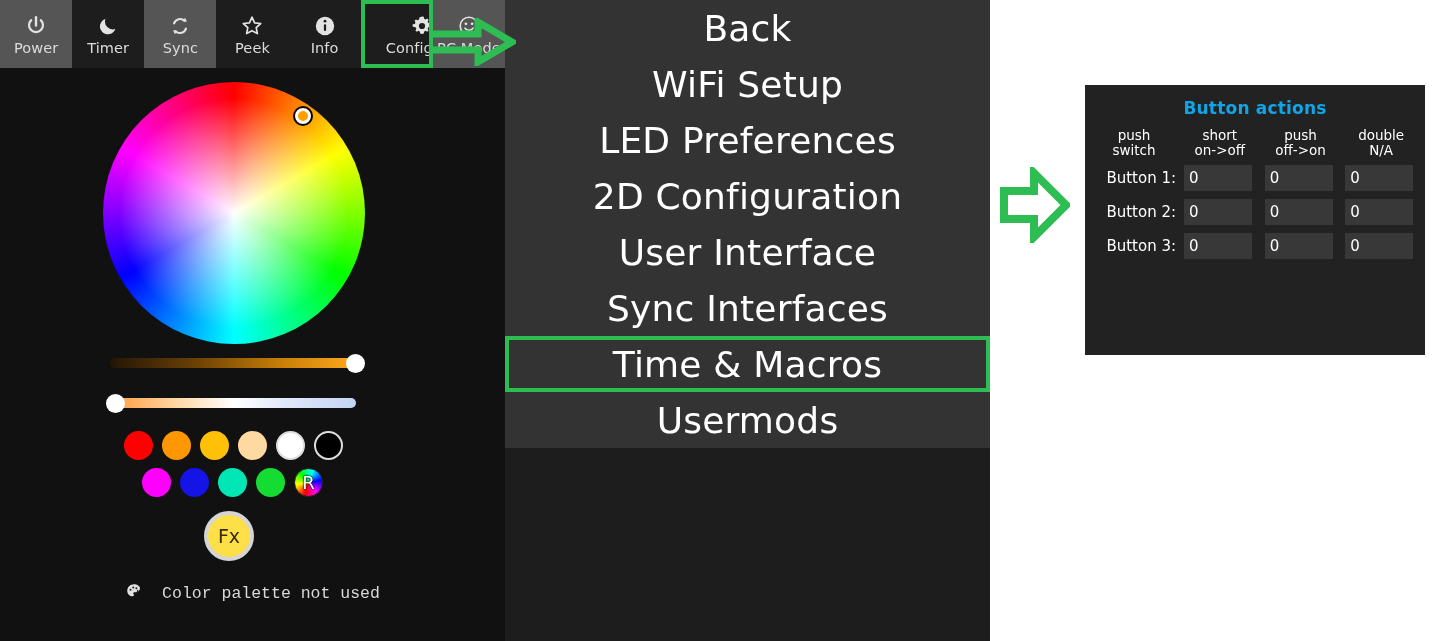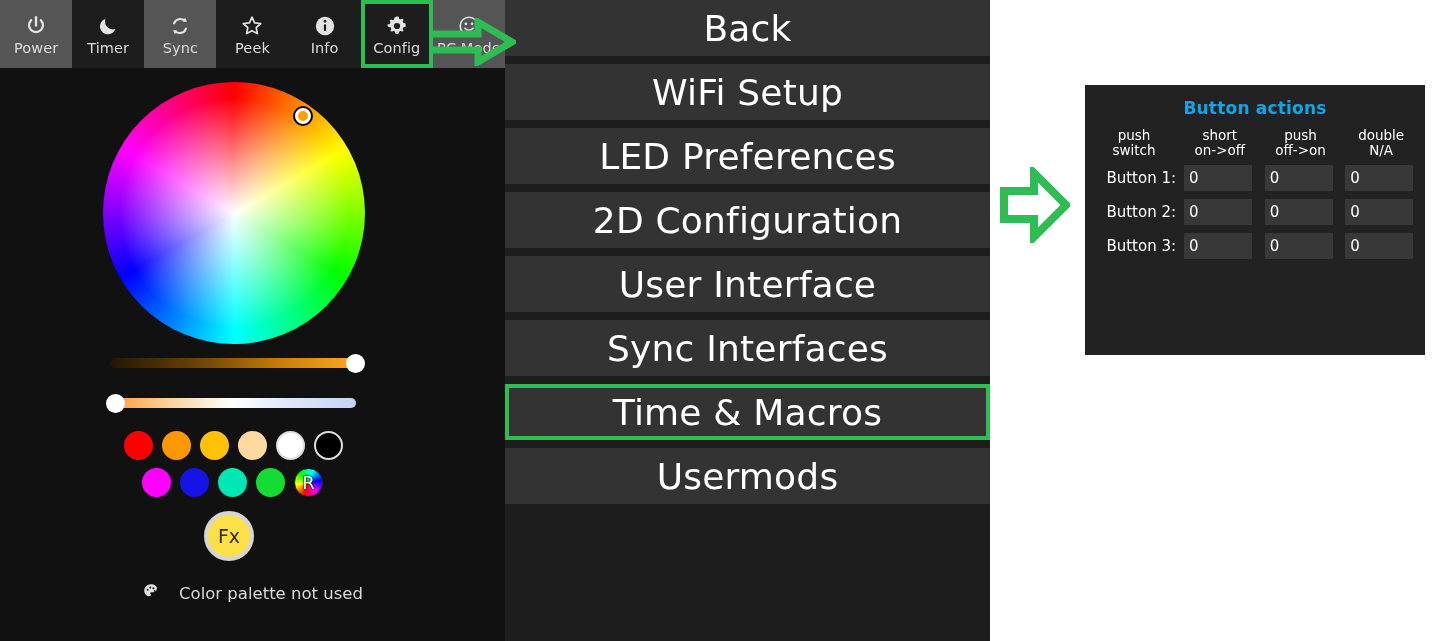--- a/index.html
+++ b/index.html
@@ -41,7 +41,7 @@
     font-size: 14.5px; line-height: 16px; letter-spacing: .1px;
     color: #dcdcdc;
   }
-  .tbtn.hl-green { outline: 4px solid #2dbd53; outline-offset: -4px; z-index: 4; }
+  .tbtn.hl-green { outline: 4px solid #2dbd53; outline-offset: -4px; z-index: 4; align-items: flex-end; }
   .toolbar-sep {
     position:absolute; left:0; top:68px; width:505px; height:4px; background:#111;
   }

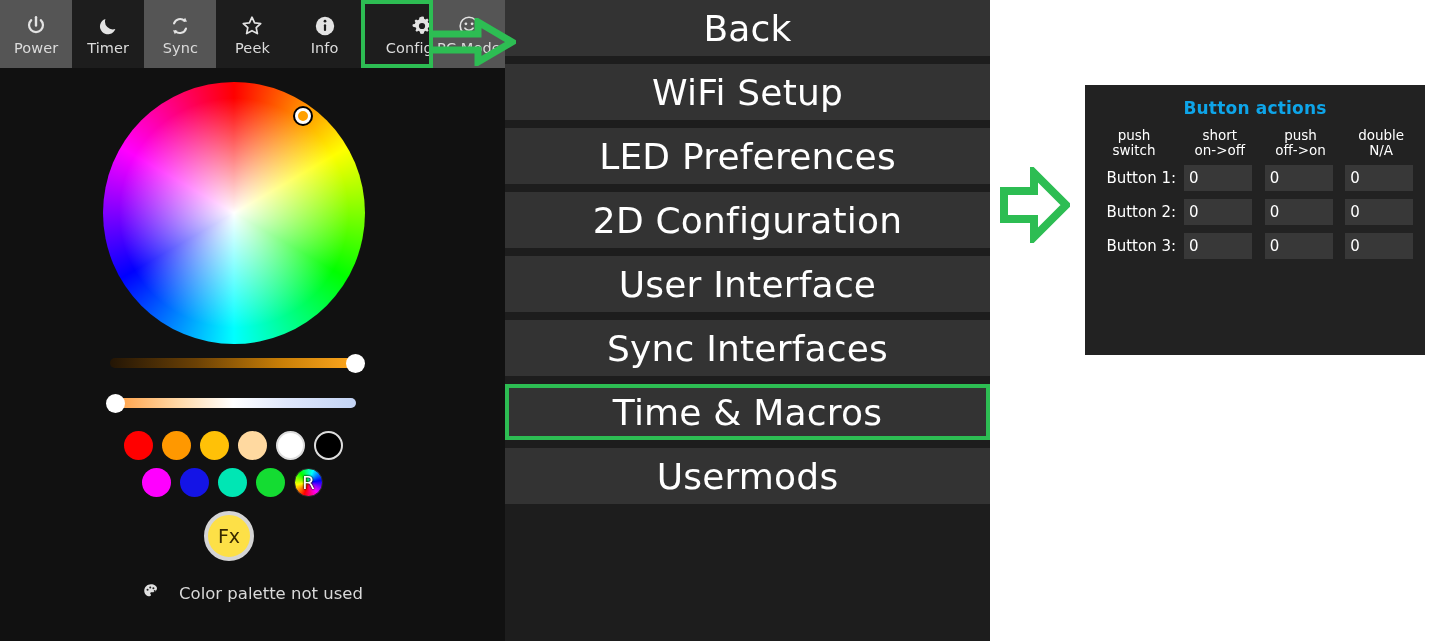--- a/index.html
+++ b/index.html
@@ -138,7 +138,7 @@
     display:flex; flex-direction: column;
   }
   .menu-item {
-    height: 56px; margin-bottom: 8px;
+    height: 56px; 
     background: #333333;
     display:flex; align-items:center; justify-content:center;
     color: #ffffff;

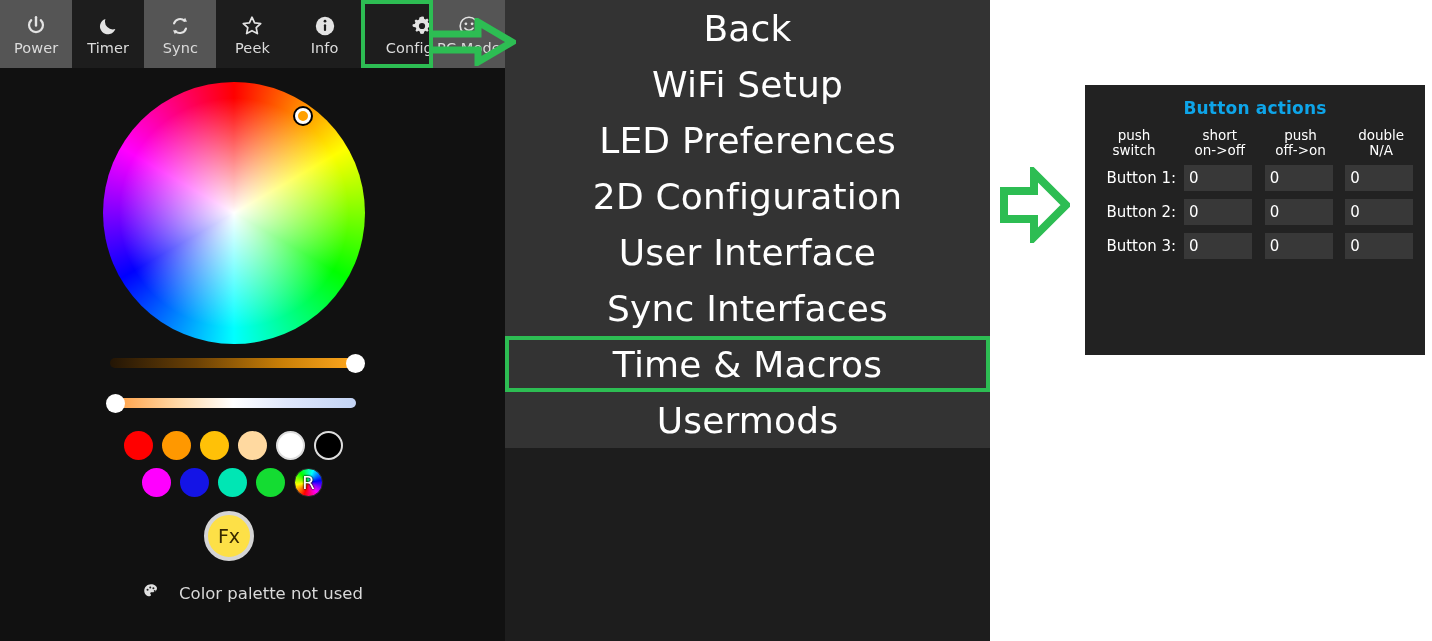--- a/index.html
+++ b/index.html
@@ -127,7 +127,7 @@
   #palette-status {
     position:absolute; left: 0; top: 582px; width: 505px;
     display:flex; align-items:center; justify-content:center; gap: 19px;
-    color: #d9d9d9; font-size: 16.5px;
+    color: #d9d9d9; font-size: 16.5px; font-family: Liberation Mono, monospace;
   }
 
   

